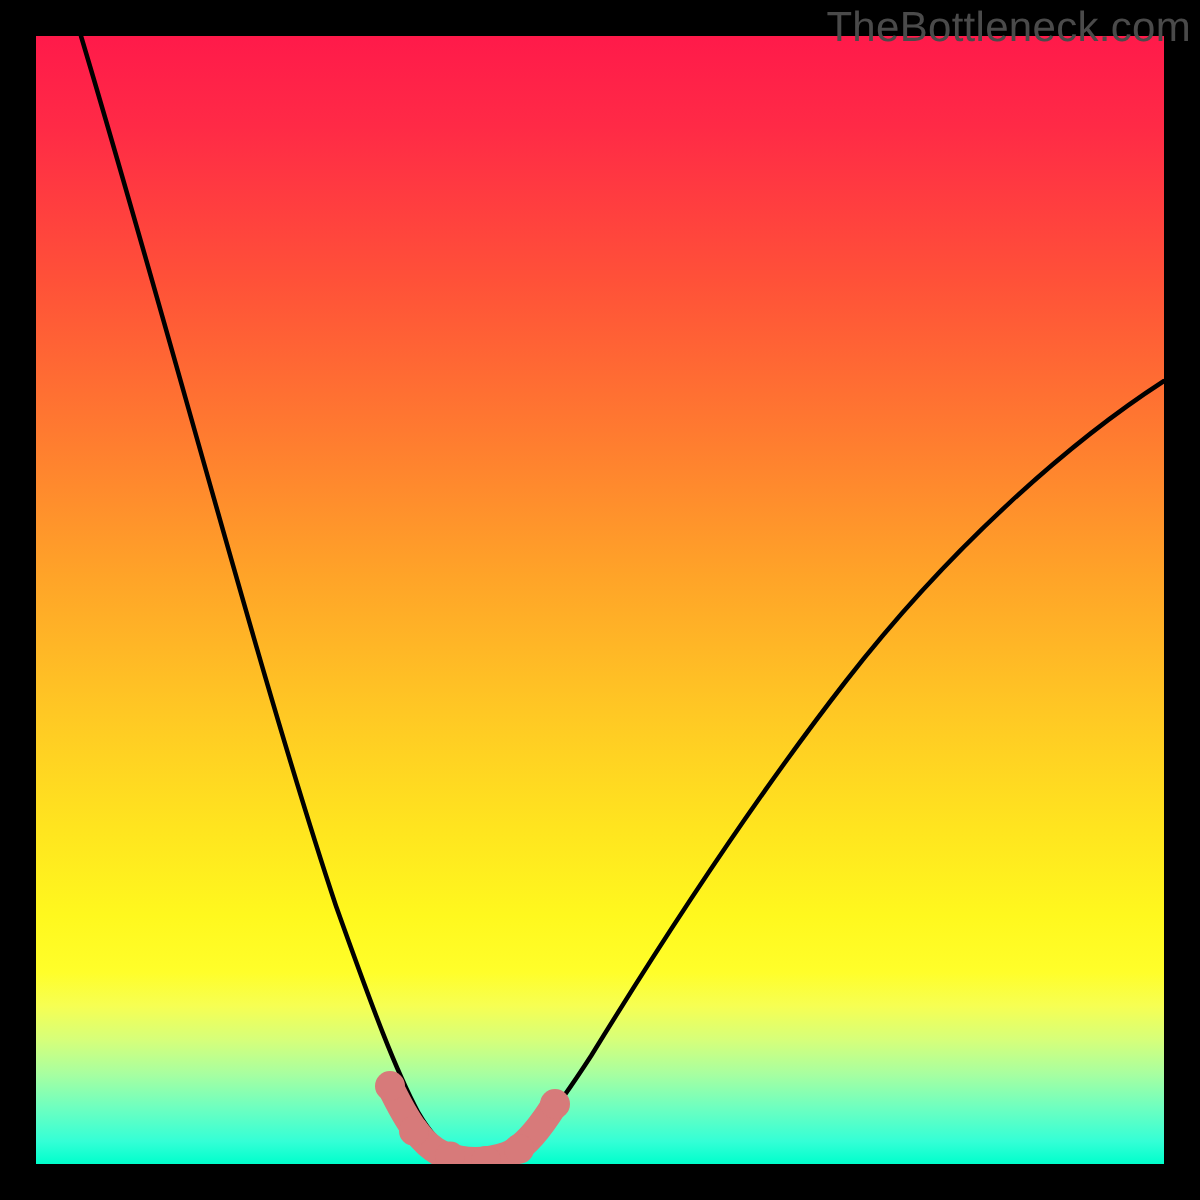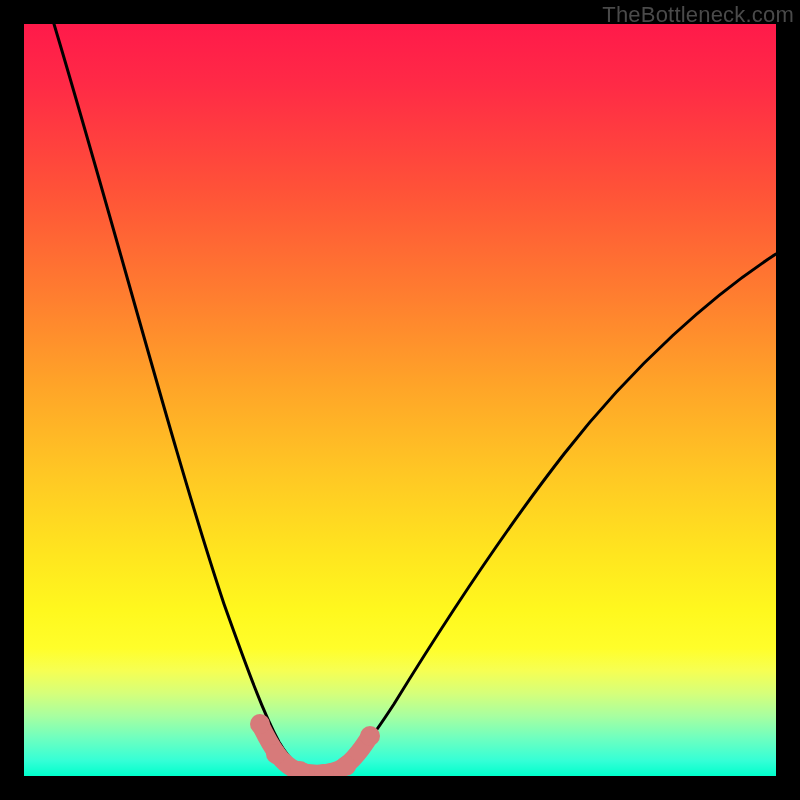--- a/index.html
+++ b/index.html
@@ -49,7 +49,7 @@
     top: 2px;
     right: 6px;
     color: #4a4a4a;
-    font-size: 22px;
+    font-size: 28px;
     font-weight: 500;
     letter-spacing: 0.2px;
     z-index: 10;

